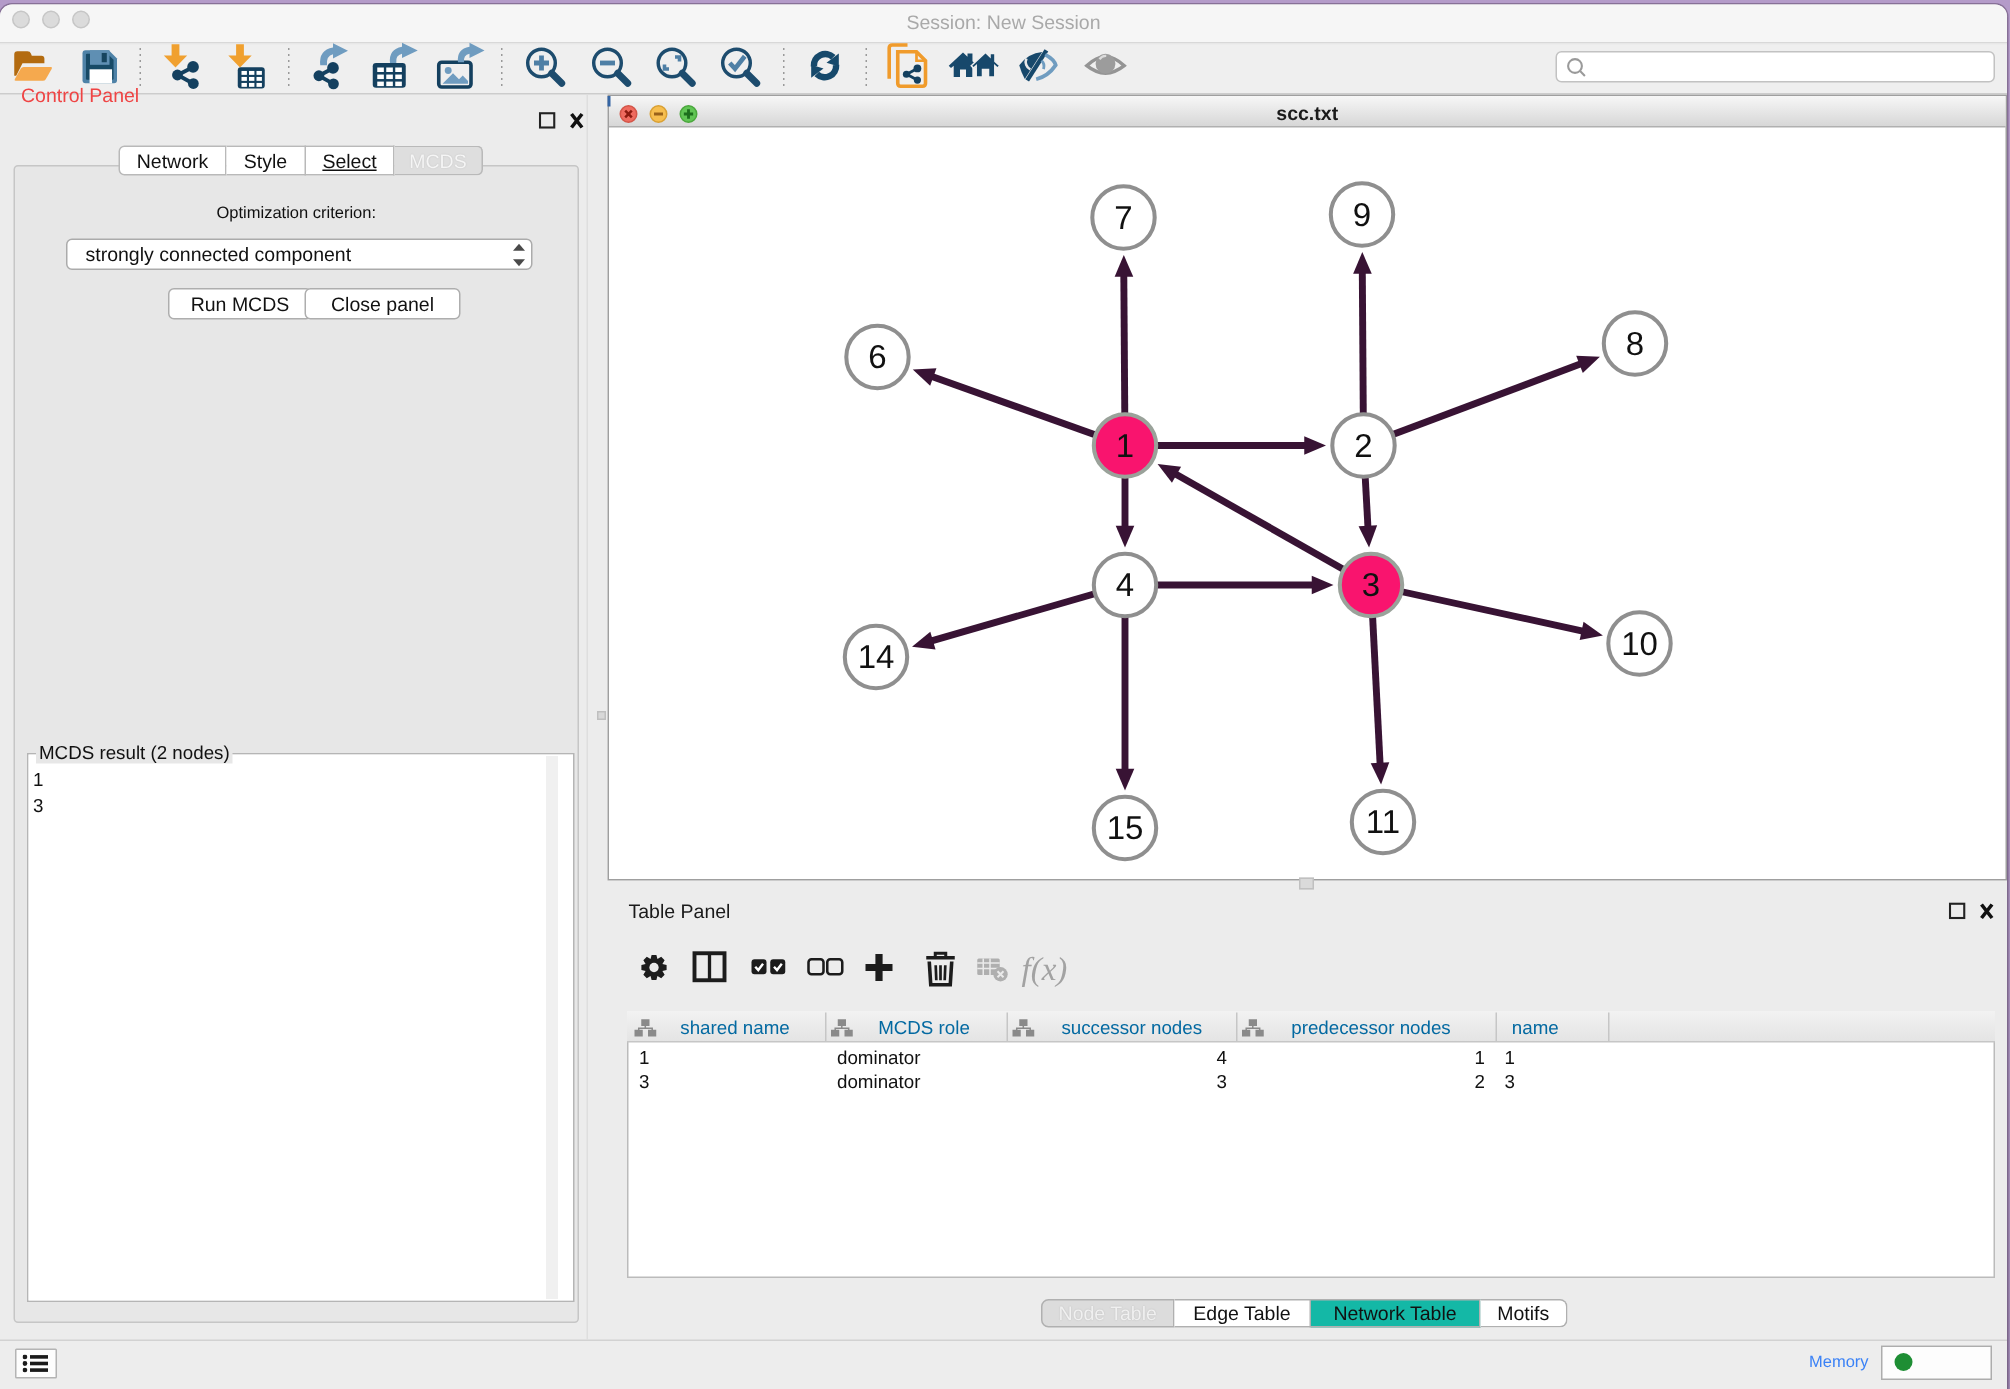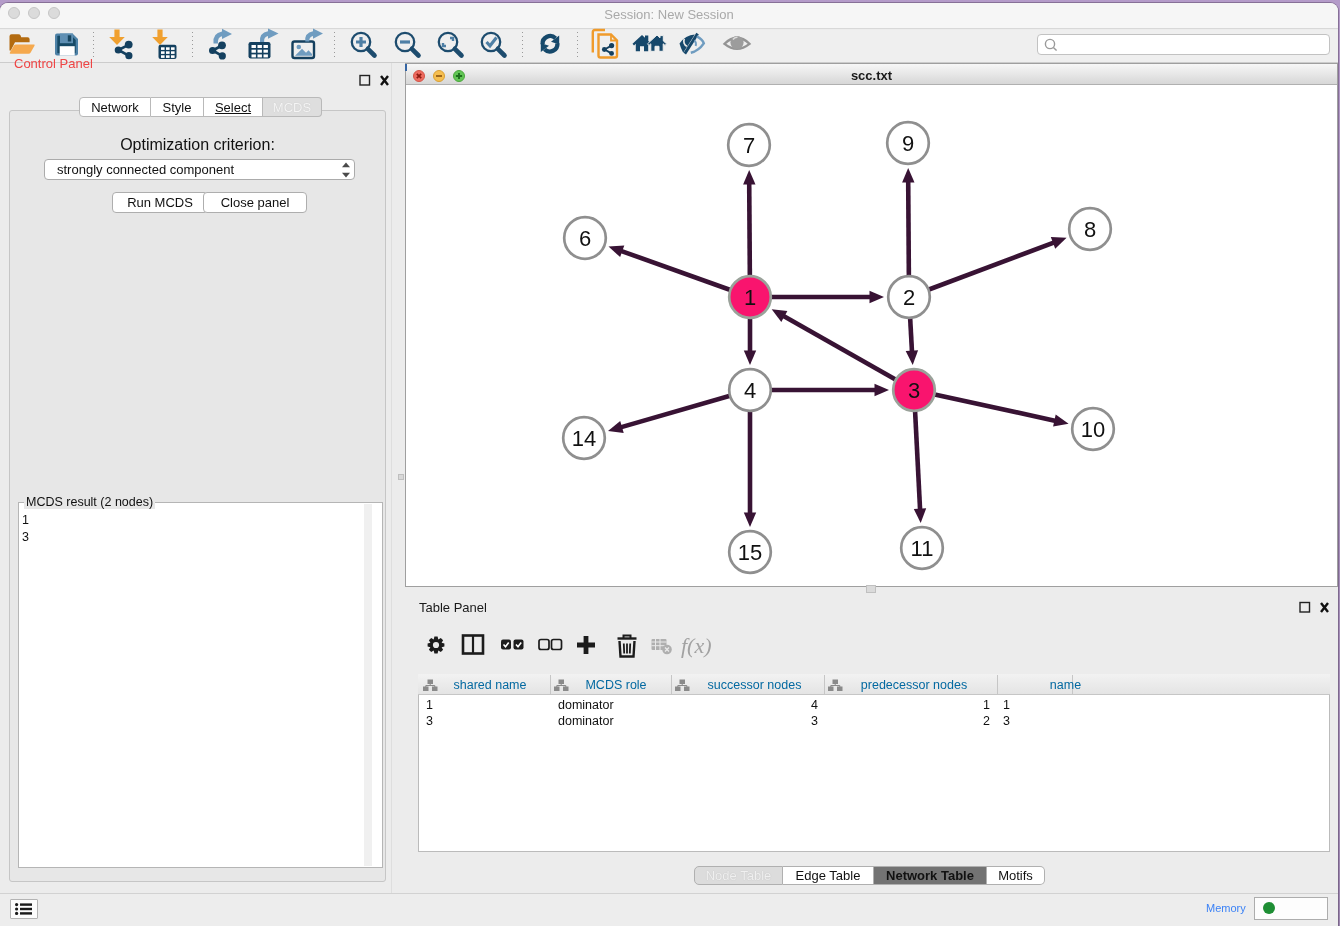--- a/index.html
+++ b/index.html
@@ -17,7 +17,7 @@
   .cp-title { left:14px; top:56px; font-size:13px; color:#ef4444; }
   .panelbox { left:9px; top:110px; width:377px; height:772px; background:#e7e7e7; border:1px solid #c6c6c6; border-radius:3px; }
   .tab { top:97px; height:20px; background:#fff; border:1px solid #b9b9b9; font-size:13px; color:#111; text-align:center; line-height:19px; }
-  .opt-label { left:9px; top:138px; width:377px; text-align:center; font-size:16px; color:#111; }
+  .opt-label { left:9px; top:138px; width:377px; text-align:center; font-size:11px; color:#111; }
   .dropdown { left:44px; top:159px; width:311px; height:21px; background:#fff; border:1px solid #ababab; border-radius:4px; font-size:13px; color:#111; line-height:19px; padding-left:12px; }
   .btn { top:192px; height:21px; background:#fff; border:1px solid #aeaeae; border-radius:4px; font-size:13px; color:#111; text-align:center; line-height:19px; }
   .groupbox { left:18px; top:502px; width:365px; height:366px; border:1px solid #b5b5b5; }

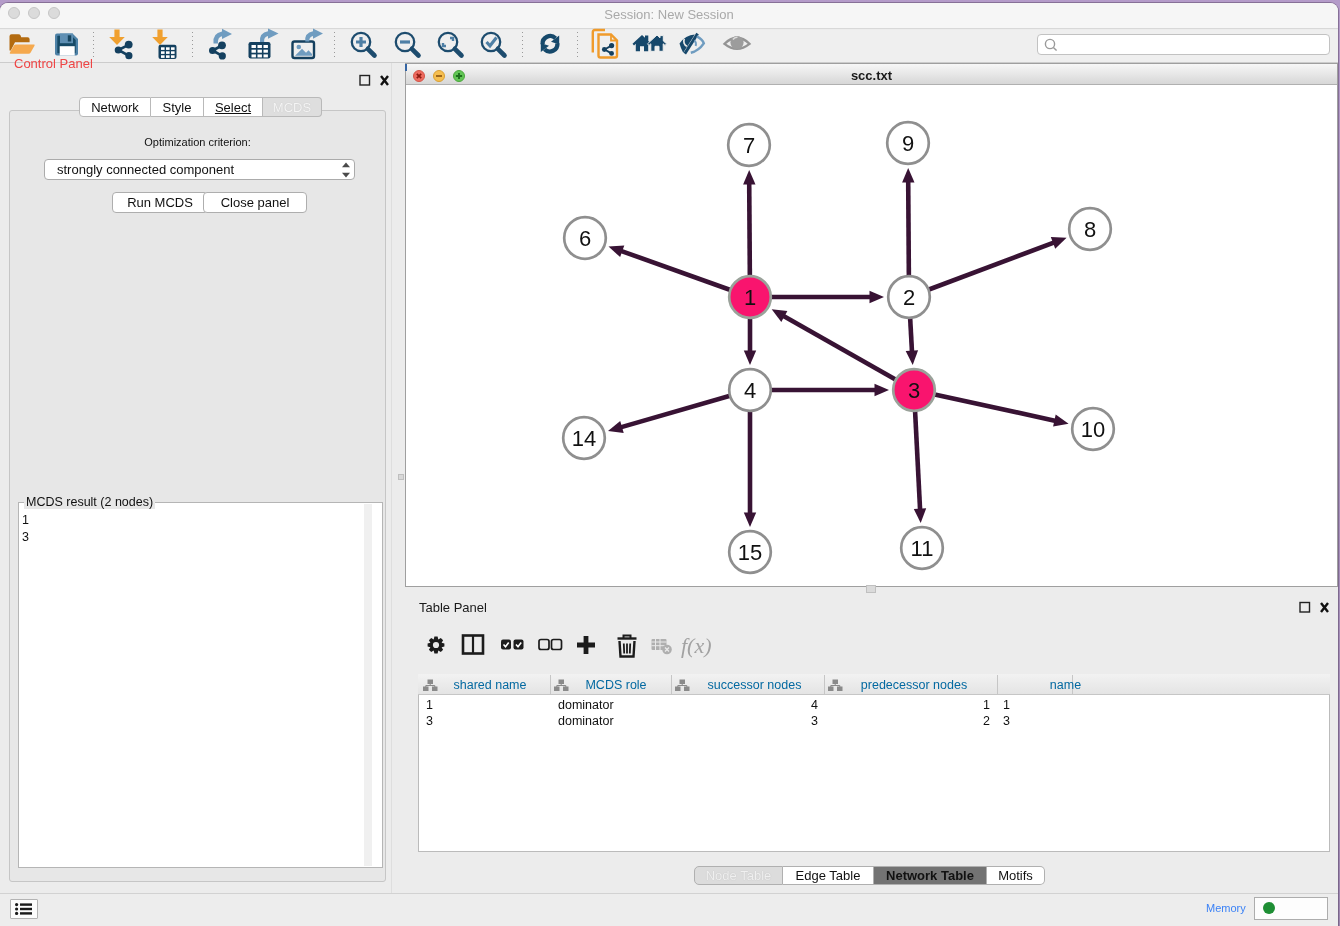--- a/index.html
+++ b/index.html
@@ -329,7 +329,7 @@
 <div class="abs th" style="left:576px; top:678px; width:80px;">MCDS role</div>
 <div class="abs th" style="left:697px; top:678px; width:115px;">successor nodes</div>
 <div class="abs th" style="left:849px; top:678px; width:130px;">predecessor nodes</div>
-<div class="abs th" style="left:1028px; top:678px; width:75px;">name</div>
+<div class="abs th" style="left:986px; top:678px; width:75px;">name</div>
 <div class="abs td" style="left:426px; top:698px;">1</div>
 <div class="abs td" style="left:558px; top:698px;">dominator</div>
 <div class="abs td" style="left:780px; top:698px; width:38px; text-align:right;">4</div>

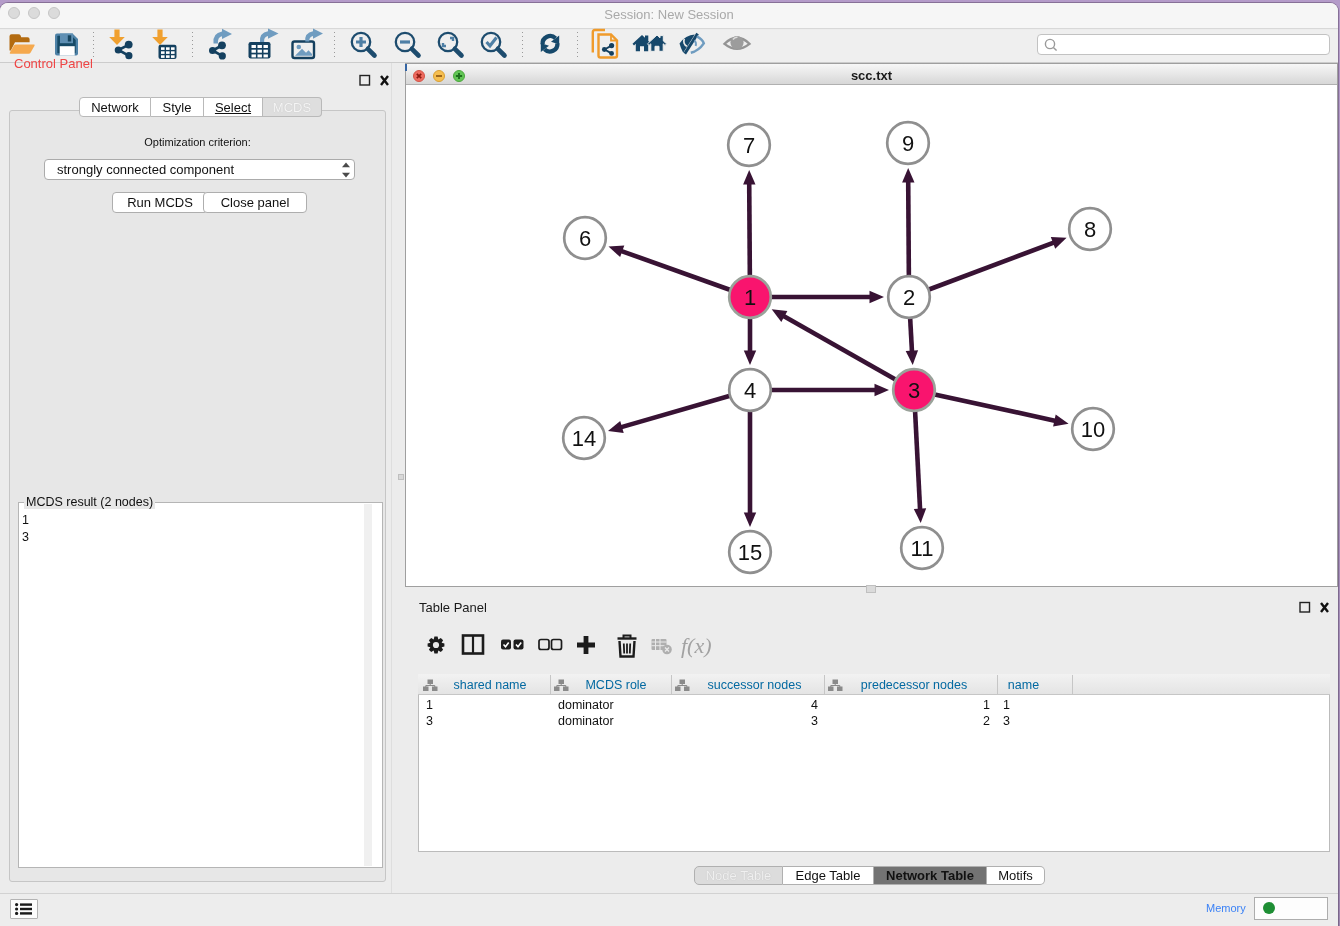--- a/index.html
+++ b/index.html
@@ -342,7 +342,7 @@
 <div class="abs td" style="left:1003px; top:714px;">3</div>
 <div class="abs btab" style="left:694px; width:89px; border-radius:5px 0 0 5px; background:#dcdcdc; color:#f0f0f0; text-shadow:0 0 1px #b5b5b5;">Node Table</div>
 <div class="abs btab" style="left:783px; width:91px; border-left:none; background:#fff; color:#111;">Edge Table</div>
-<div class="abs btab" style="left:874px; width:113px; border-left:none; background:#737373; color:#111;font-weight:bold;">Network Table</div>
+<div class="abs btab" style="left:874px; width:113px; border-left:none; background:#14b8a6; color:#111;">Network Table</div>
 <div class="abs btab" style="left:987px; width:58px; border-left:none; border-radius:0 5px 5px 0; background:#fff; color:#111;">Motifs</div>
 
 <div class="abs statusbar"></div>

